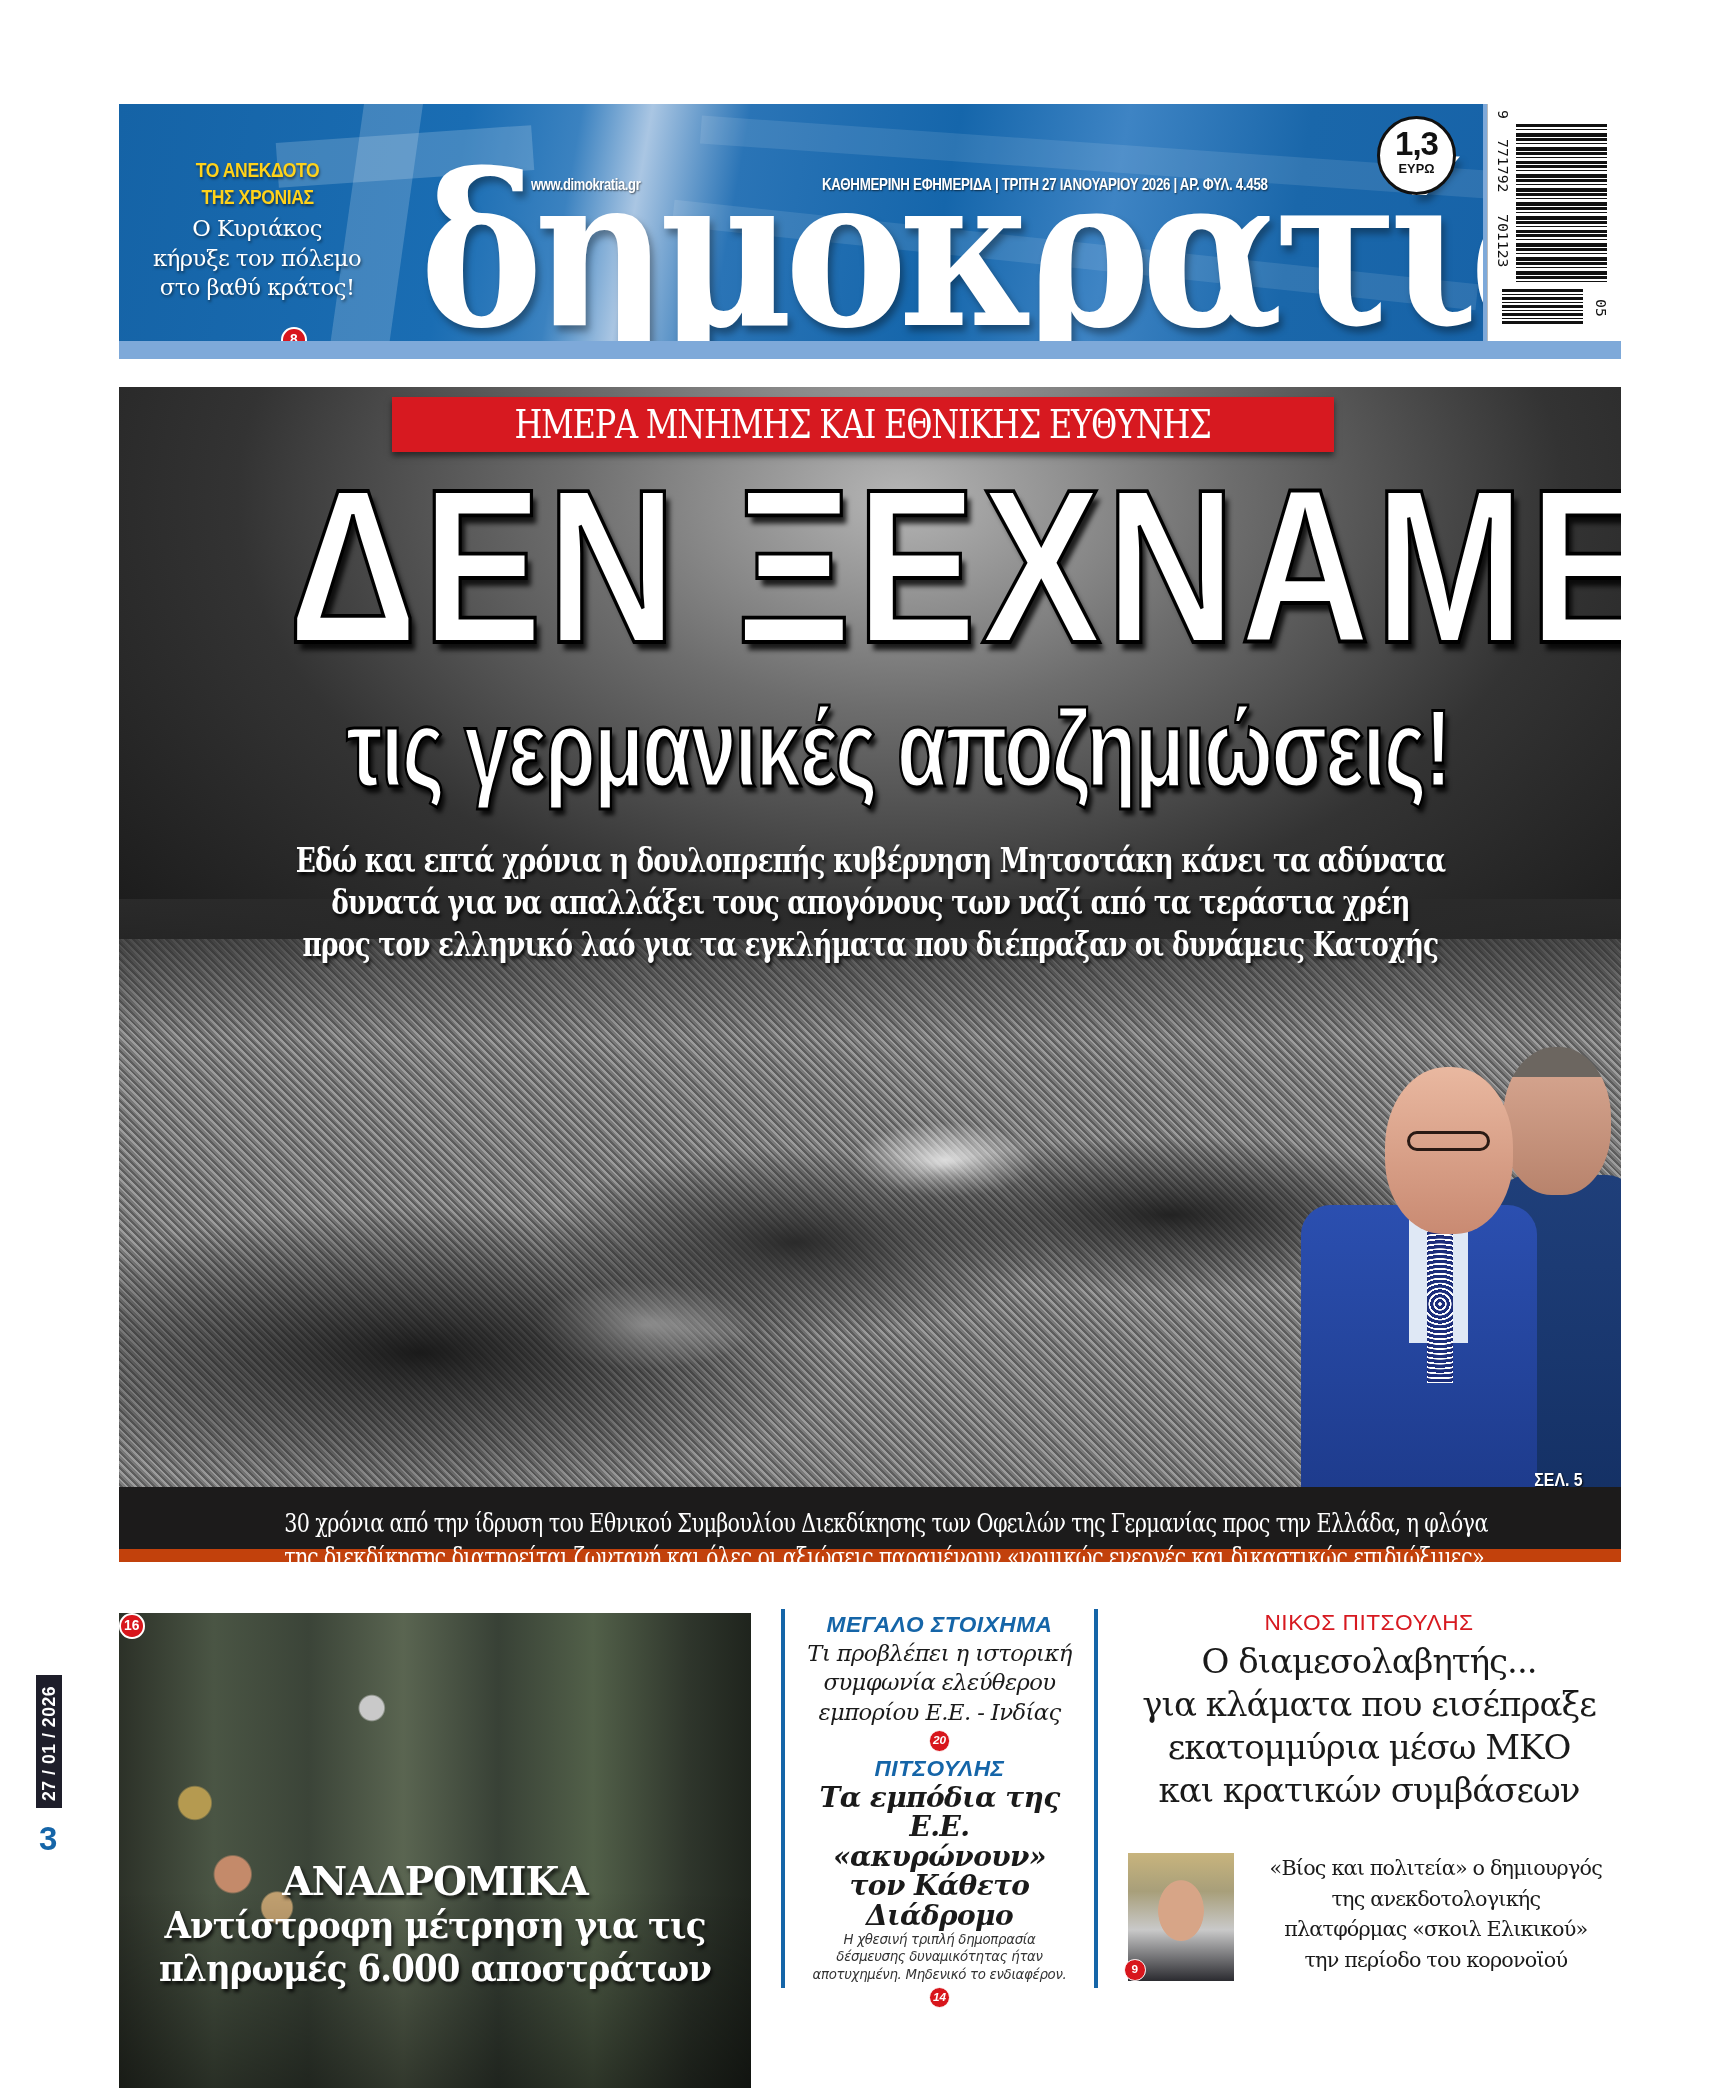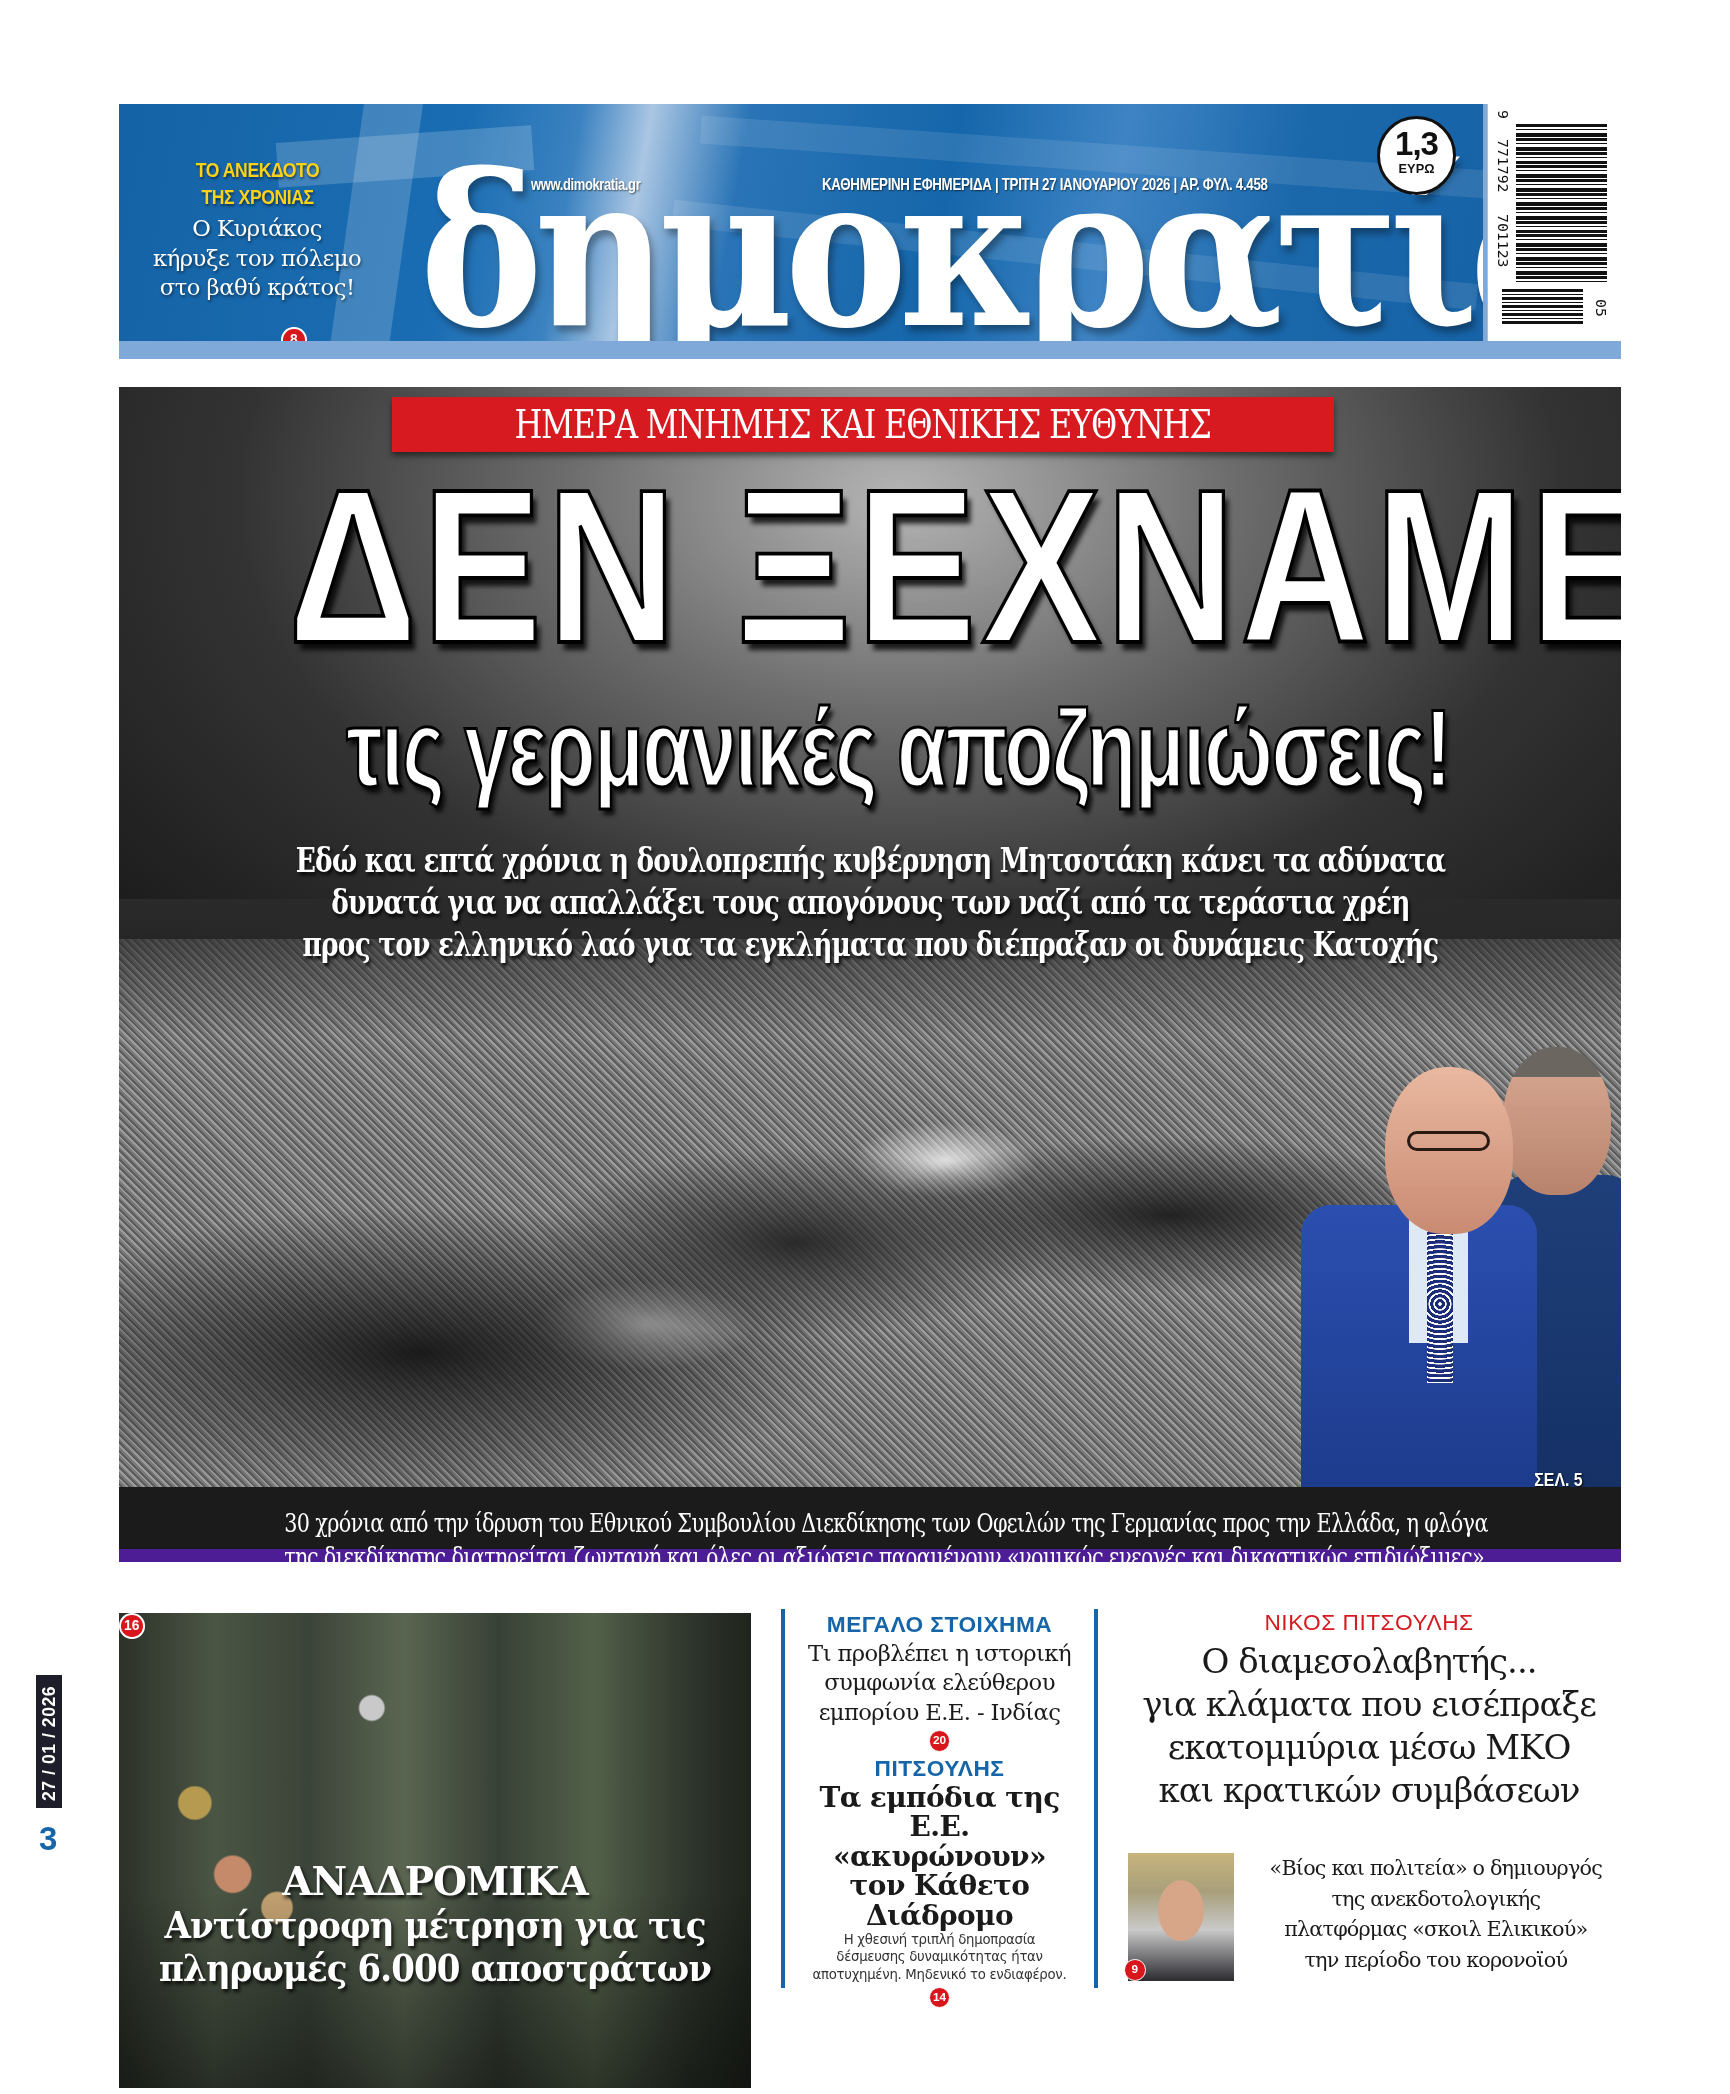--- a/index.html
+++ b/index.html
@@ -92,7 +92,7 @@
   
   .main-story {
     position: absolute; left: 119px; top: 387px; width: 1502px; height: 1175px;
-    background: #4c1d95; overflow: hidden;
+    background: #c2410c; overflow: hidden;
   }
   .main-top-bg {
     position: absolute; left: 0; top: 0; width: 100%; height: 611px;

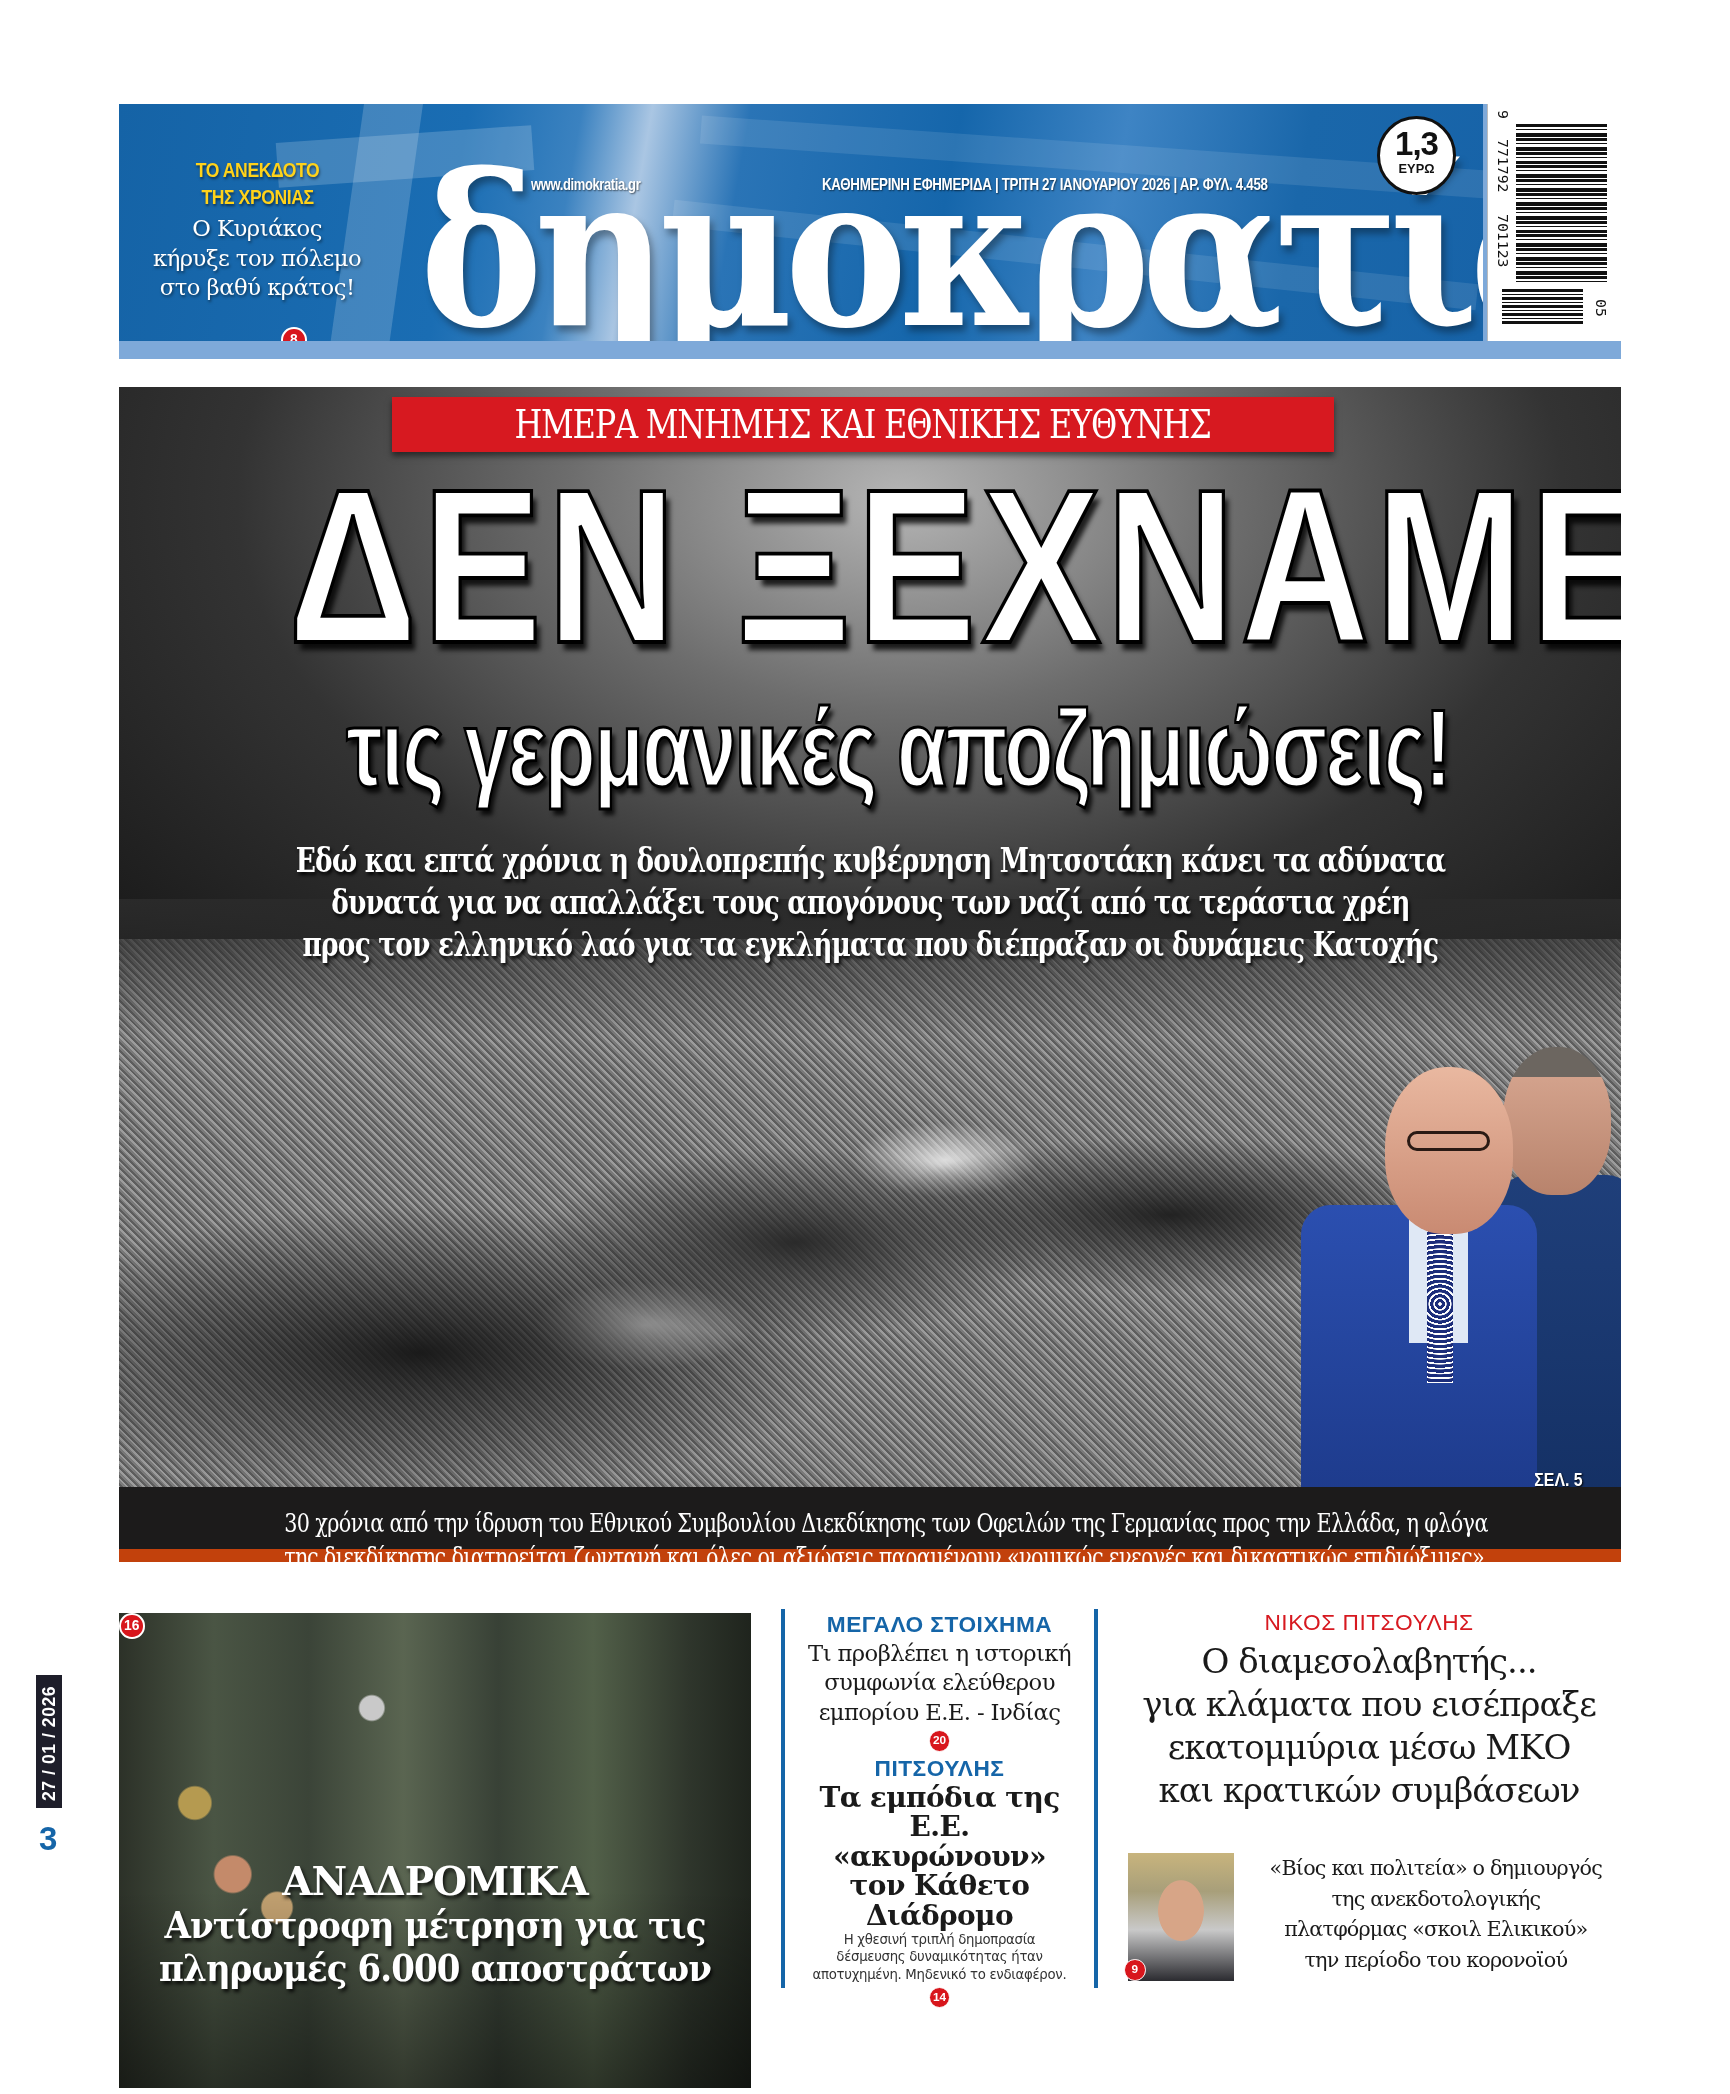--- a/index.html
+++ b/index.html
@@ -217,6 +217,7 @@
     position: absolute; left: 781px; top: 1609px; width: 317px; height: 379px;
     border-left: 4.9px solid #1565a8; border-right: 4.9px solid #1565a8;
     text-align: center;
+    font-style: italic;
   }
   .blue-kicker {
     font-family: "Liberation Sans", sans-serif; font-weight: bold; color: #1565a8;

